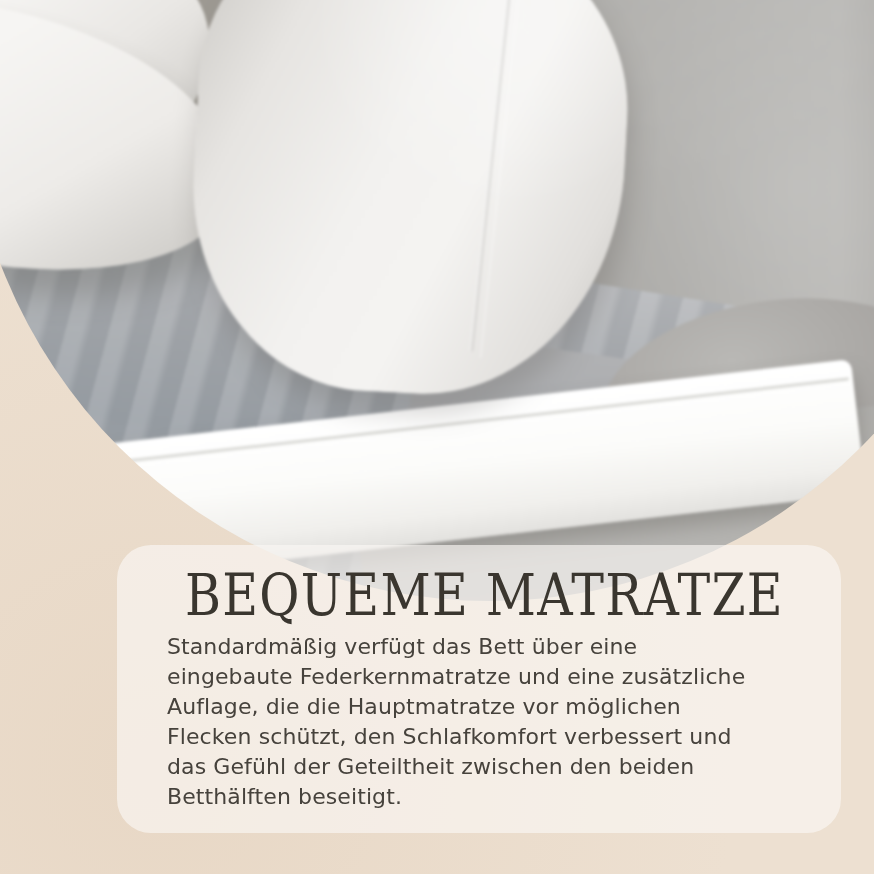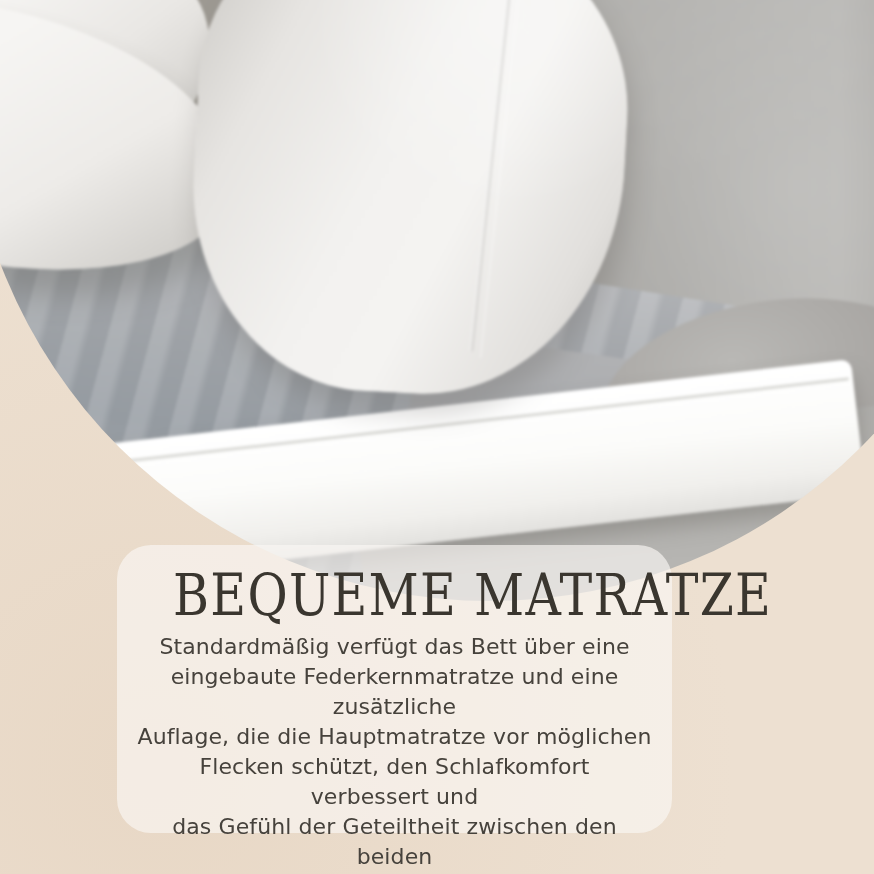--- a/index.html
+++ b/index.html
@@ -90,12 +90,11 @@
 
   
   .card{
-    position:absolute;left:117px;top:545px;width:555px;height:288px;
+    position:absolute;left:117px;top:545px;width:724px;height:288px;
     border-radius:34px;
     background:rgba(250,248,244,.65);
     box-sizing:border-box;
     padding:20px 20px 8px;
-    text-align:center;
   }
   .card h1{
     margin:0;

